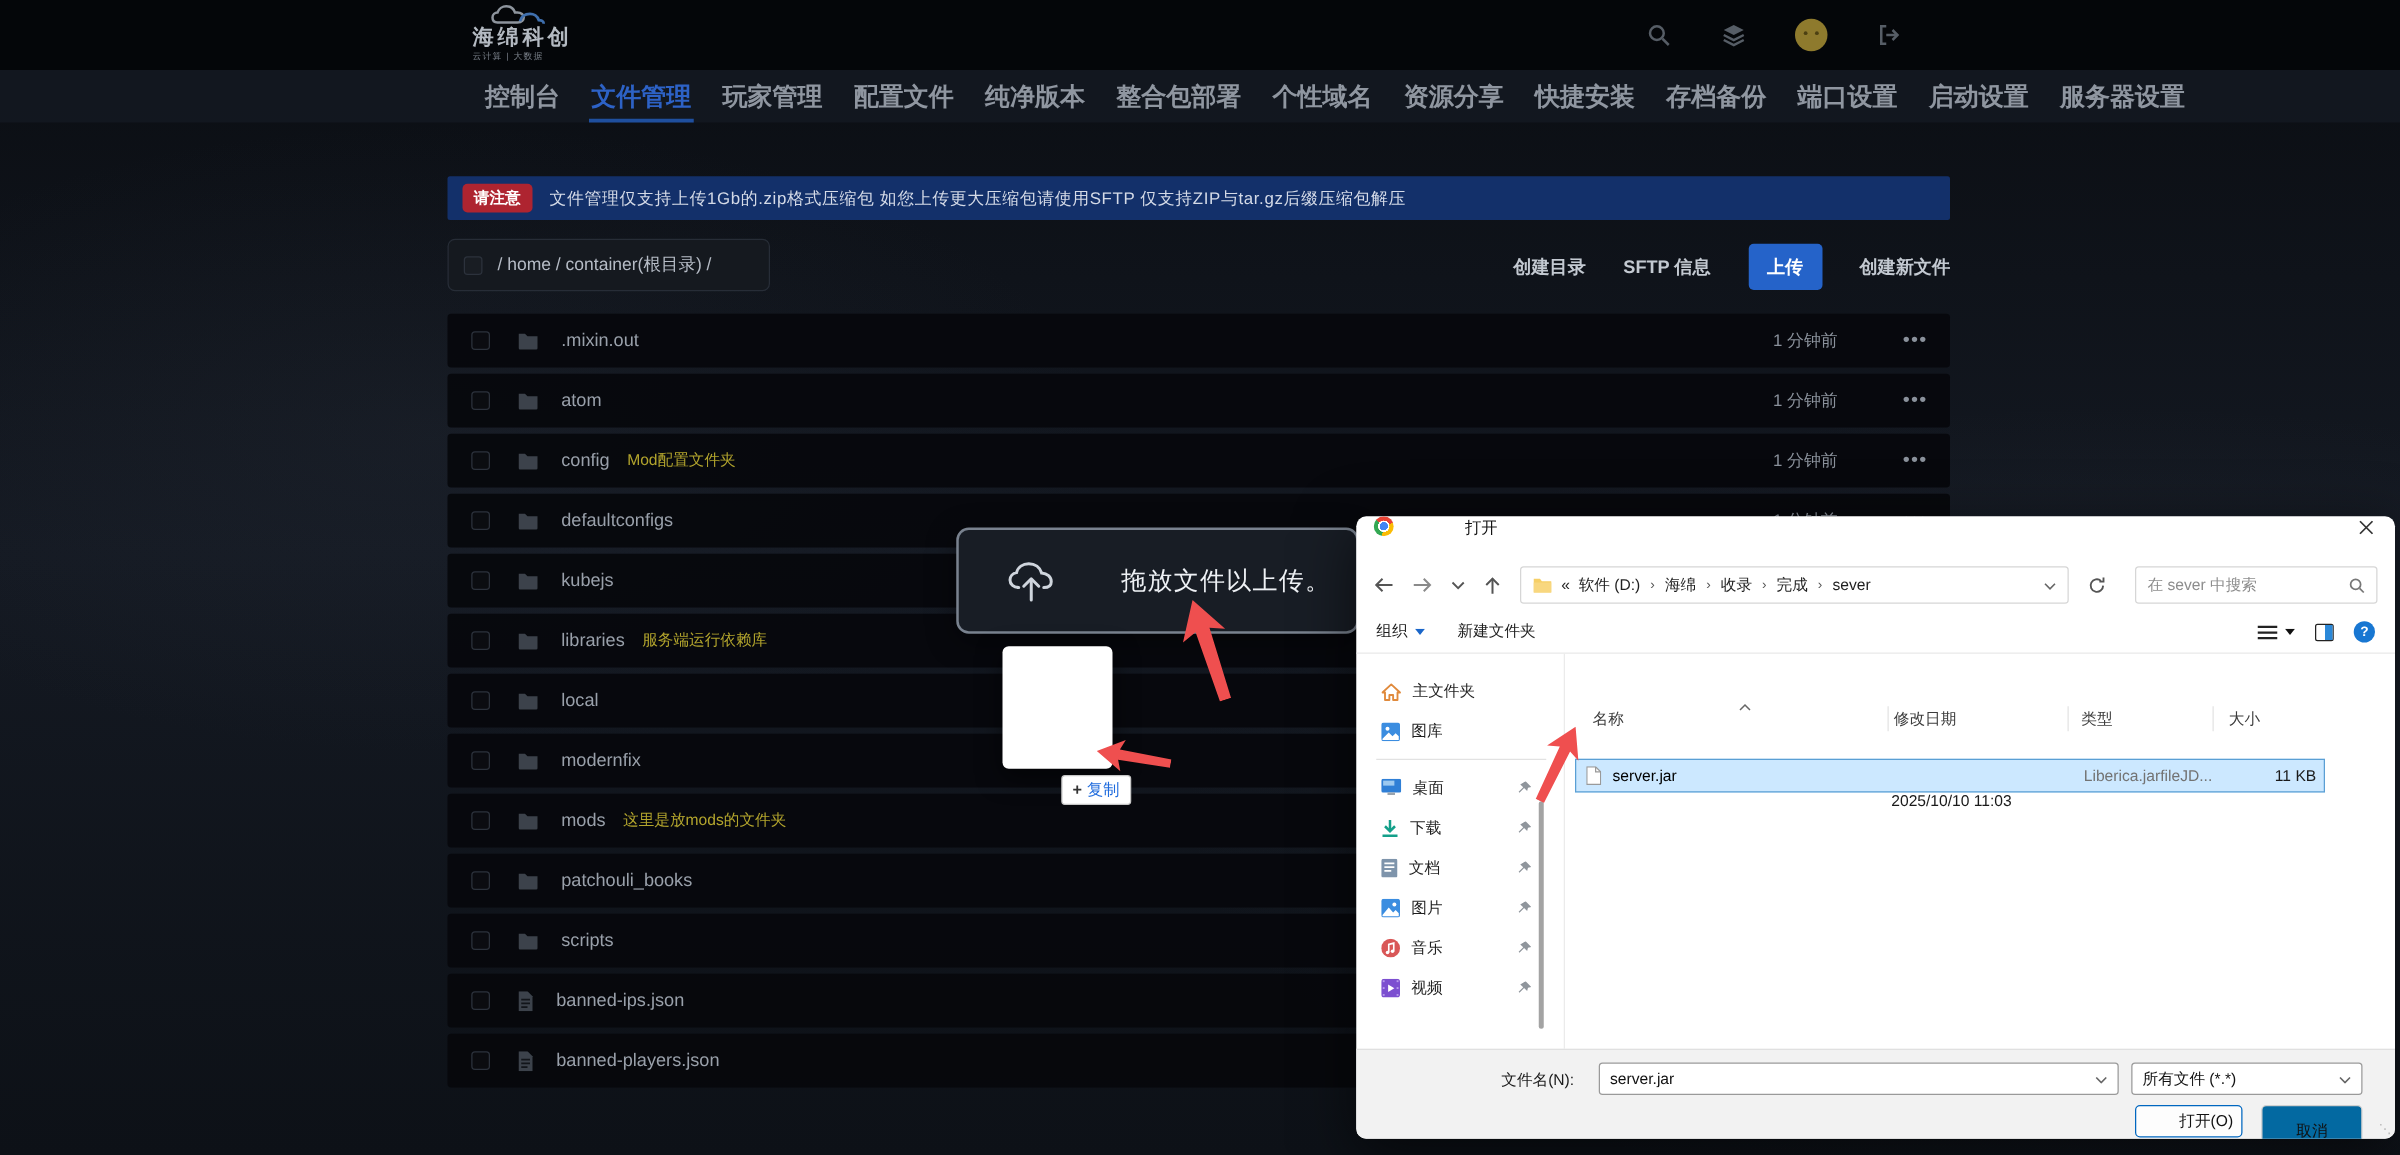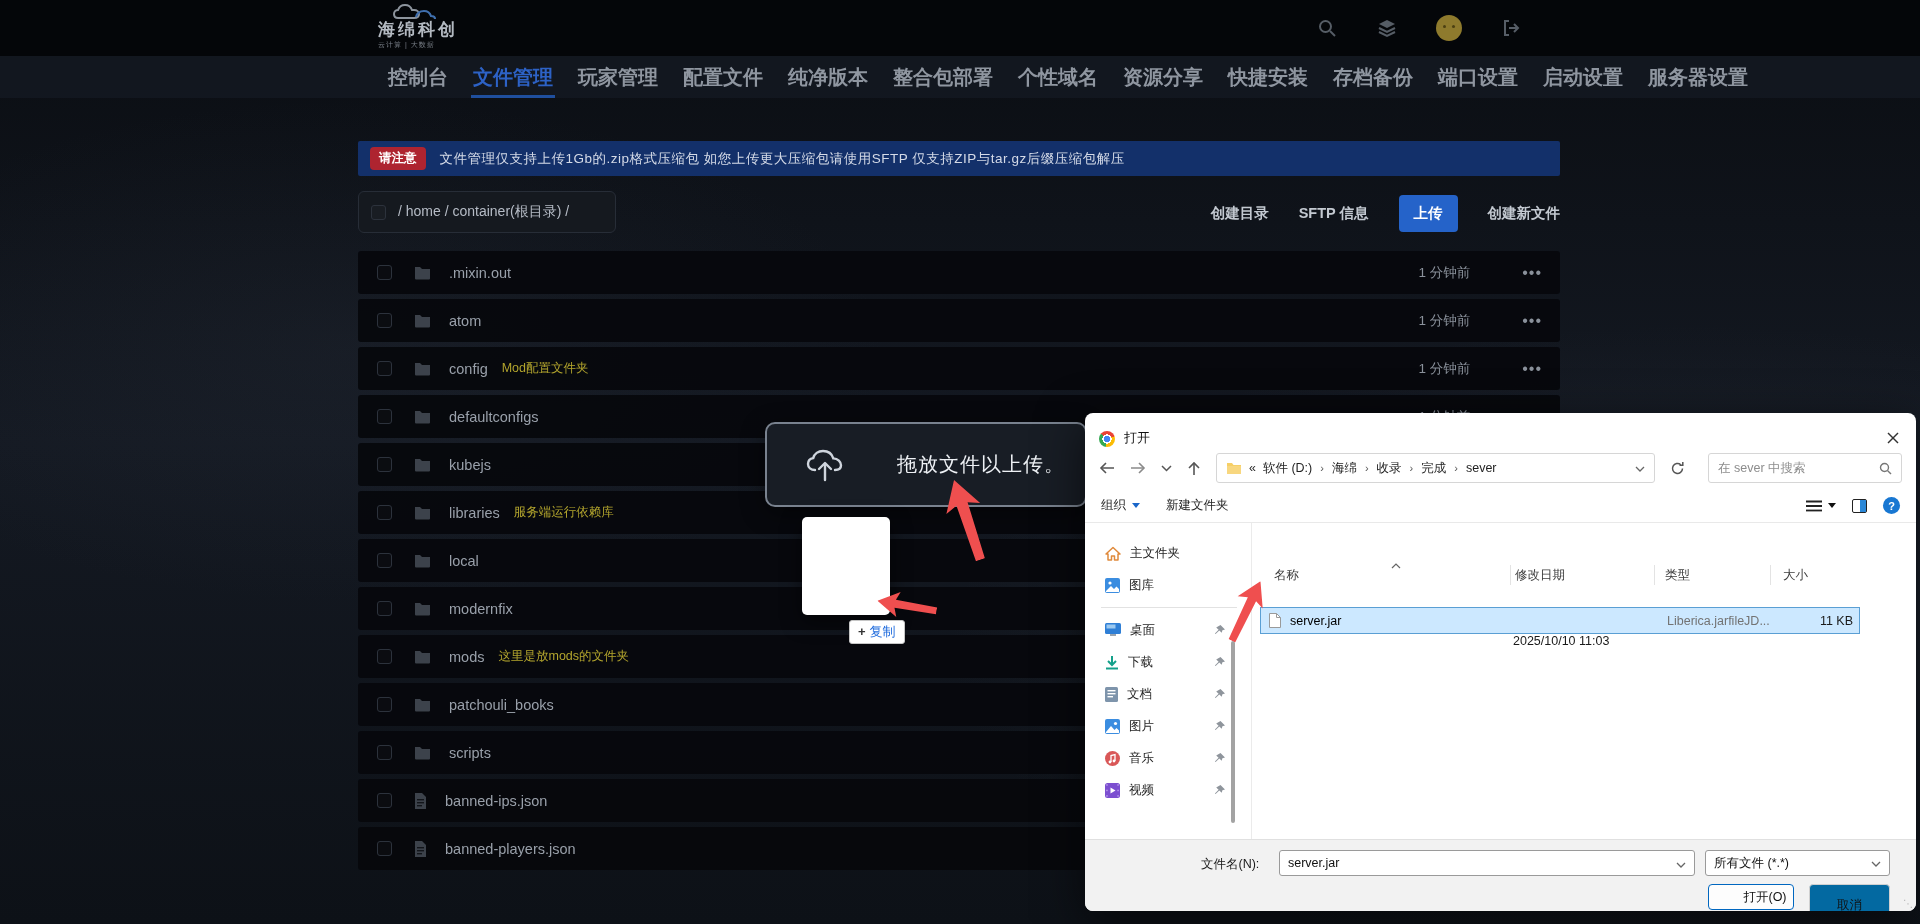--- a/index.html
+++ b/index.html
@@ -72,7 +72,7 @@
 
   
   .dialog { position:absolute; left:1085px; top:413px; width:831px; height:498px; background:#fff; border-radius:8px; box-shadow:0 12px 48px rgba(0,0,0,0.6); z-index:40; overflow:hidden; color:#1f1f1f; }
-  .dlg-title { height:34px; display:flex; align-items:flex-end; padding:0 14px; }
+  .dlg-title { height:34px; display:flex; align-items:flex-start; padding:0 14px;gap:48px; }
   .chrome-ico { width:16px; height:16px; border-radius:50%; flex:none;
     background:
       radial-gradient(circle at 50% 50%, #4285f4 0 29%, #fff 30% 40%, transparent 41%),

